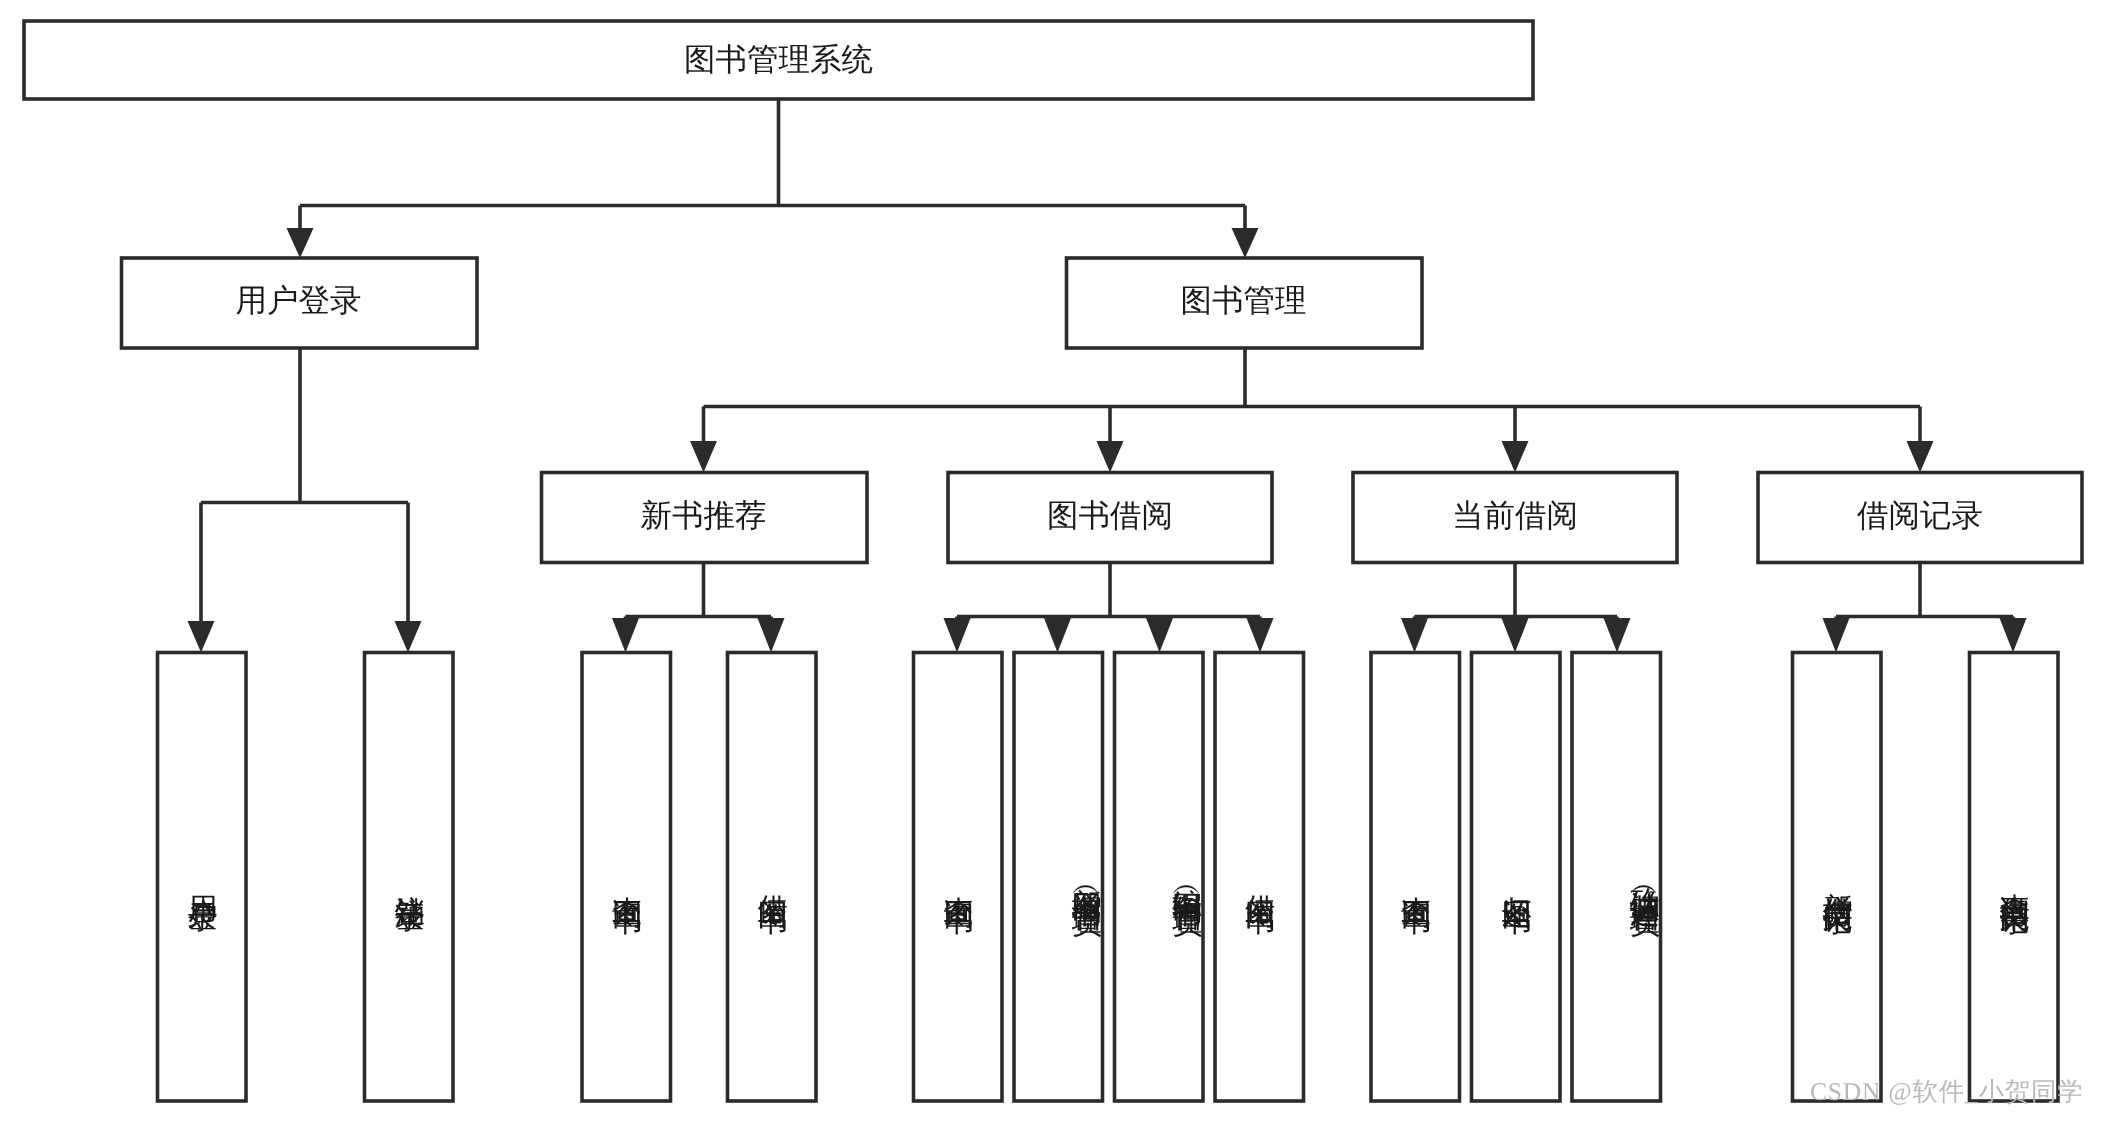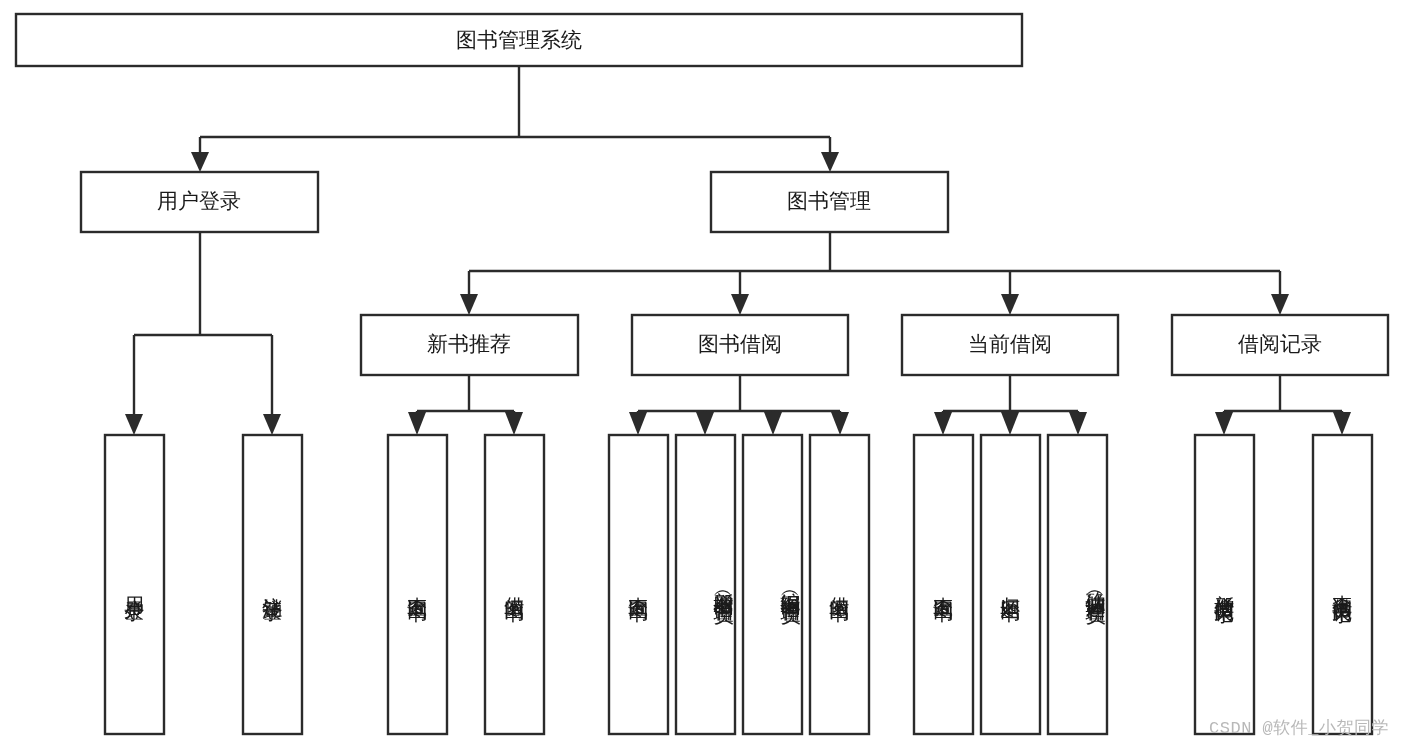--- a/index.html
+++ b/index.html
@@ -68,7 +68,7 @@
     position: absolute;
     right: 12px;
     bottom: 8px;
-    font-family: Liberation Mono, monospace;
+    font-family: Liberation Serif, serif;
     font-size: 17px;
     color: #b8b8b8;
     letter-spacing: 0.5px;

